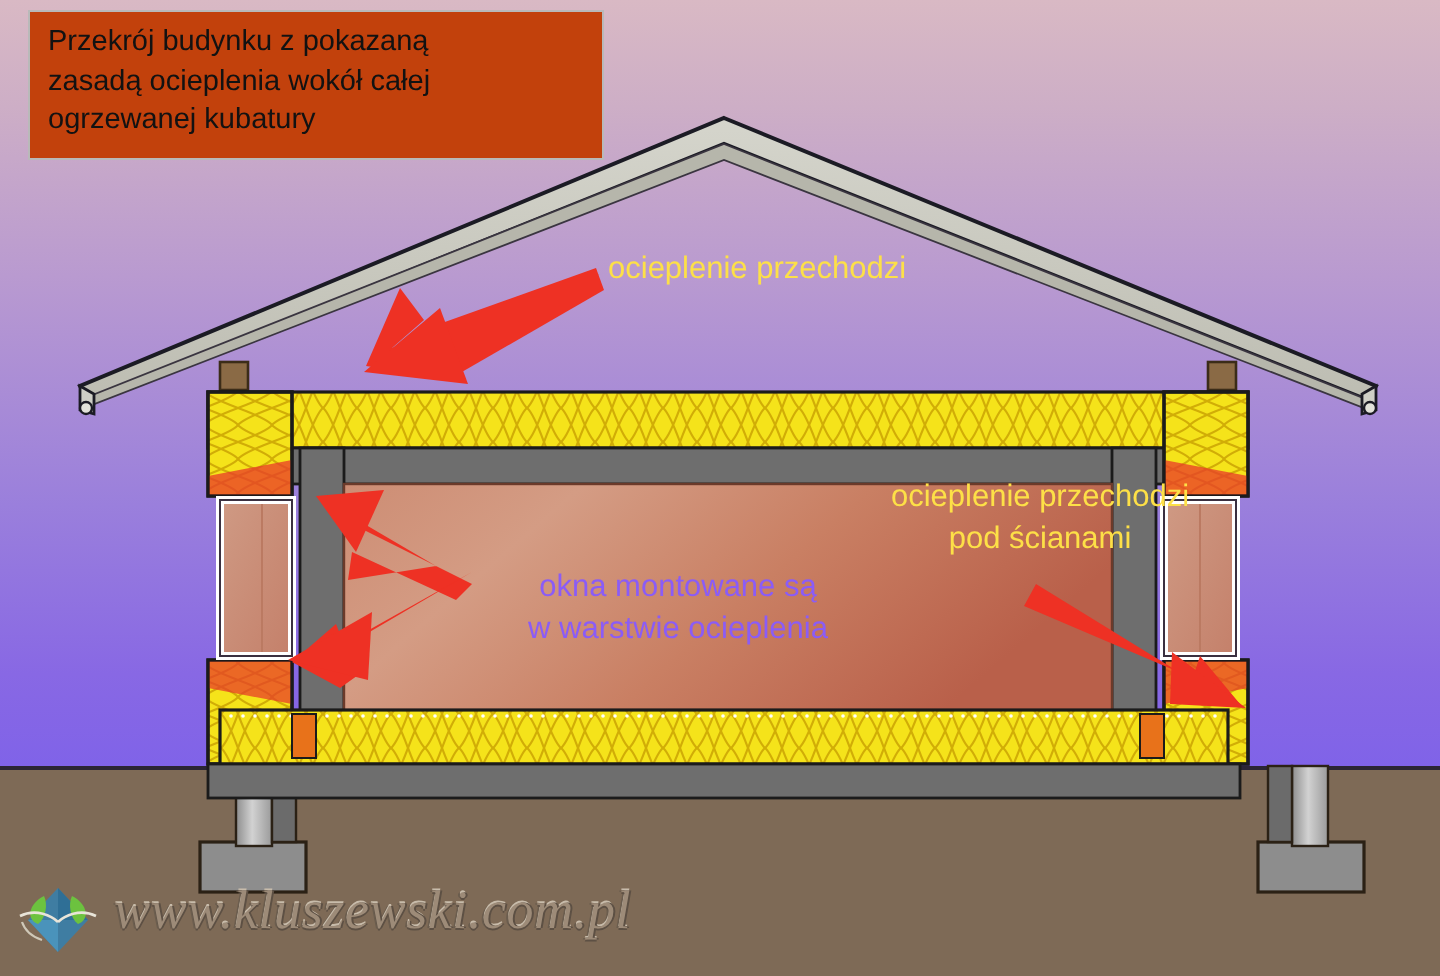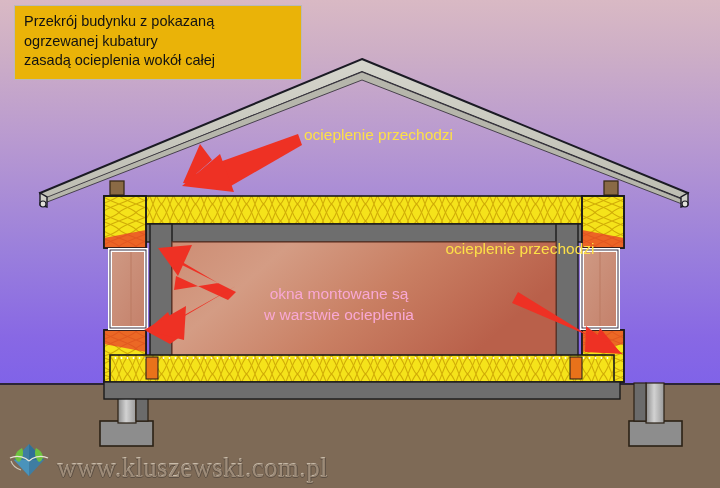--- a/index.html
+++ b/index.html
@@ -20,7 +20,7 @@
   
   #title-card{
     position:absolute;left:14px;top:5px;width:288px;height:75px;
-    background:#eab308;border:1px solid #b9b9b9;
+    background:#c2410c;border:1px solid #b9b9b9;
     box-sizing:border-box;padding:6px 9px 0 9px;
     font-size:14.5px;line-height:19.5px;color:#121212;
   }

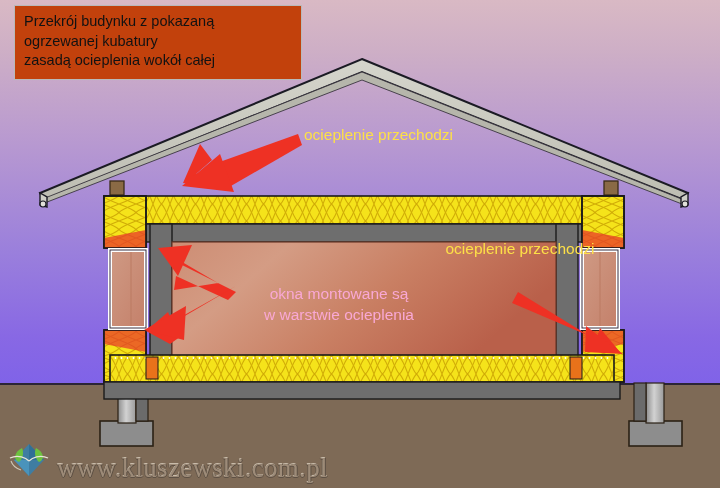--- a/index.html
+++ b/index.html
@@ -219,8 +219,8 @@
 
   <div id="title-card">
     <div>Przekrój budynku z pokazaną</div>
+    <div>zasadą ocieplenia wokół całej</div>
     <div>ogrzewanej kubatury</div>
-    <div>zasadą ocieplenia wokół całej</div>
   </div>
 
   <div class="anno" id="anno-roof">

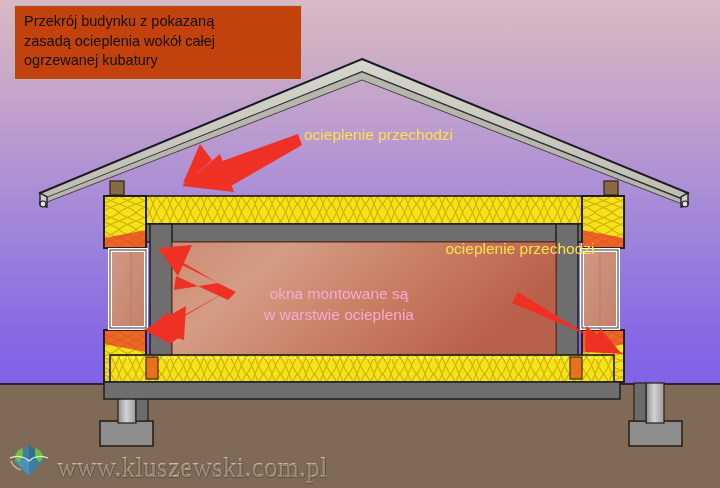--- a/index.html
+++ b/index.html
@@ -229,6 +229,7 @@
 
   <div class="anno" id="anno-wall">
     <div>ocieplenie przechodzi</div>
+    <div>pod ścianami</div>
   </div>
 
   <div class="anno" id="anno-win">

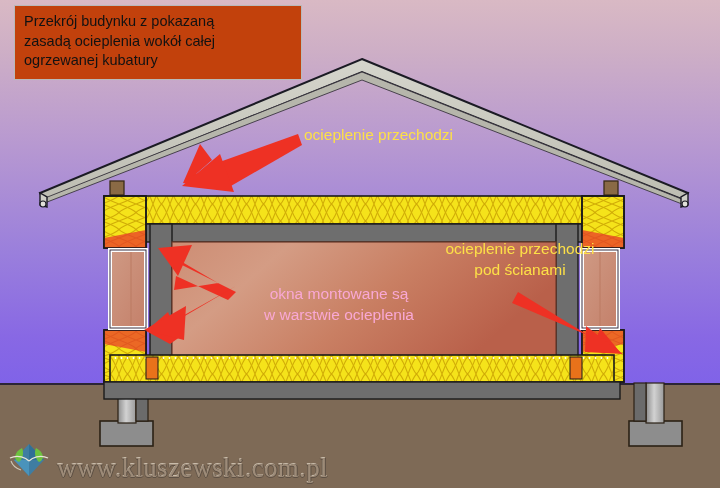--- a/index.html
+++ b/index.html
@@ -34,7 +34,7 @@
   }
   #anno-roof{left:304px;top:124px;}
   #anno-wall{left:416px;top:238px;text-align:center;width:208px;}
-  #anno-win{left:222px;top:283px;text-align:center;width:234px;color:#f9a8d4;}
+  #anno-win{left:222px;top:283px;text-align:center;width:234px;color:#8b5cf6;}
   
   #watermark{
     position:absolute;left:8px;top:440px;display:flex;align-items:flex-end;gap:7px;

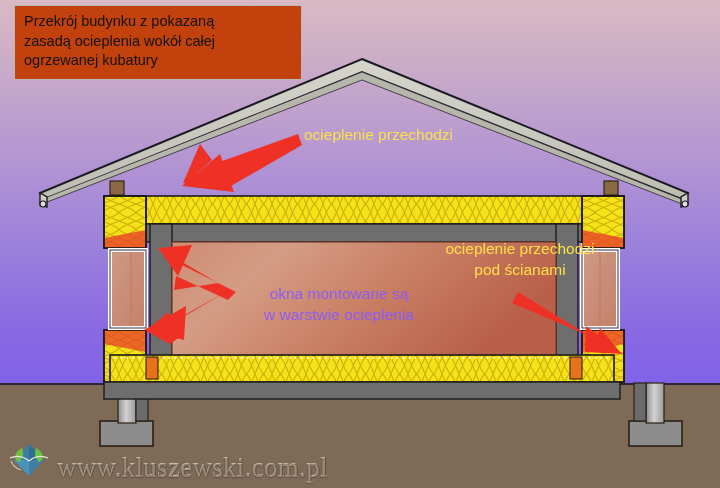--- a/index.html
+++ b/index.html
@@ -37,7 +37,7 @@
   #anno-win{left:222px;top:283px;text-align:center;width:234px;color:#8b5cf6;}
   
   #watermark{
-    position:absolute;left:8px;top:440px;display:flex;align-items:flex-end;gap:7px;
+    position:absolute;left:8px;top:440px;display:flex;align-items:flex-start;gap:7px;font-style:italic;
   }
   #wm-text{
     font-family:"Liberation Serif", serif;font-size:27px;color:#9d8b78;

